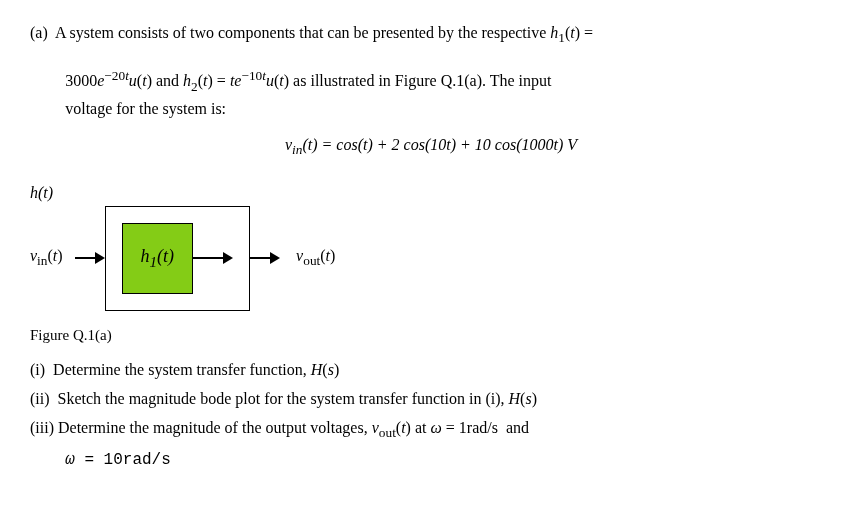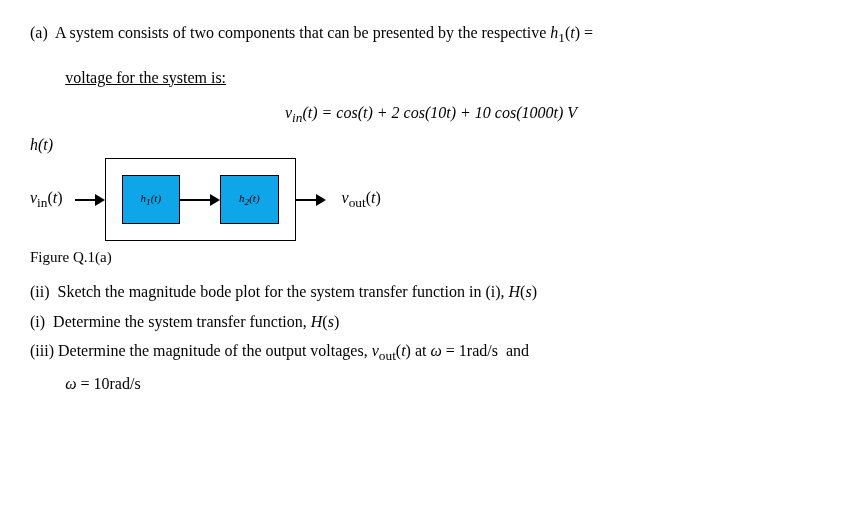--- a/index.html
+++ b/index.html
@@ -86,6 +86,9 @@
       <span>(a)</span>&nbsp;
       <span>A system consists of two components that can be presented by the respective <span class="italic">h</span><sub>1</sub>(<span class="italic">t</span>) =</span>
     </p>
+    <p style="padding-left: 2.2em; line-height:1.6;">
+      3000<span class="italic">e</span><sup>−20<span class="italic">t</span></sup><span class="italic">u</span>(<span class="italic">t</span>) and <span class="italic">h</span><sub>2</sub>(<span class="italic">t</span>) = <span class="italic">te</span><sup>−10<span class="italic">t</span></sup><span class="italic">u</span>(<span class="italic">t</span>) as illustrated in Figure Q.1(a). The input
+    </p>
     <p style="padding-left: 2.2em; line-height:1.6;text-decoration:underline;">
       voltage for the system is:
     </p>

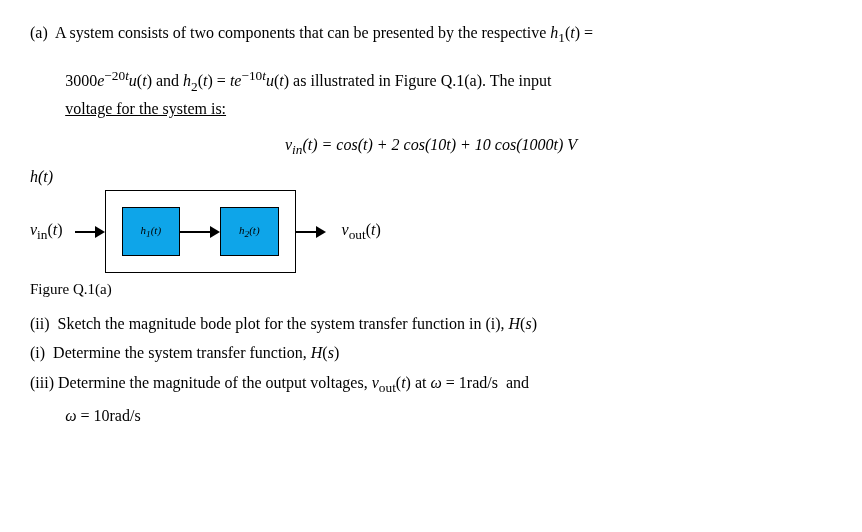--- a/index.html
+++ b/index.html
@@ -89,7 +89,7 @@
     <p style="padding-left: 2.2em; line-height:1.6;">
       3000<span class="italic">e</span><sup>−20<span class="italic">t</span></sup><span class="italic">u</span>(<span class="italic">t</span>) and <span class="italic">h</span><sub>2</sub>(<span class="italic">t</span>) = <span class="italic">te</span><sup>−10<span class="italic">t</span></sup><span class="italic">u</span>(<span class="italic">t</span>) as illustrated in Figure Q.1(a). The input
     </p>
-    <p style="padding-left: 2.2em; line-height:1.6;text-decoration:underline;">
+    <p style="padding-left: 2.2em; line-height:1.6;">
       voltage for the system is:
     </p>
   </div>

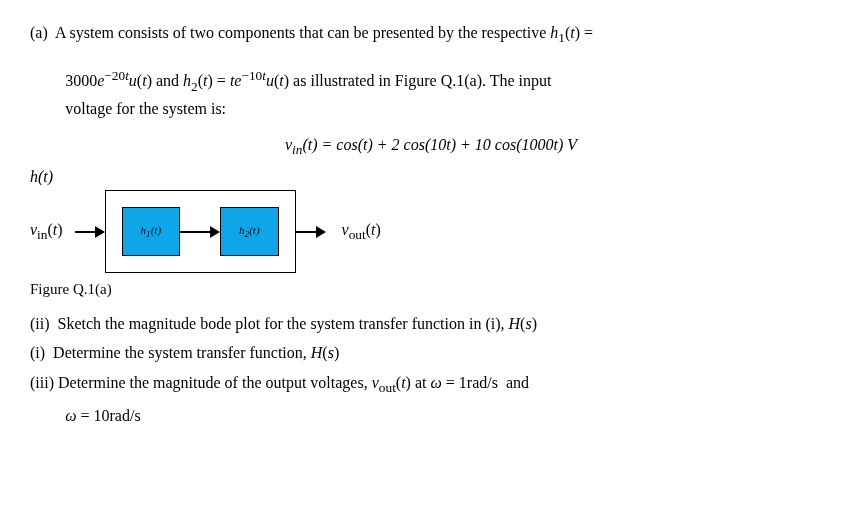--- a/index.html
+++ b/index.html
@@ -25,7 +25,7 @@
     }
     .equation-line {
       text-align: center;
-      margin: 14px 0 10px 0;
+      margin: 14px 0 26px 0;
       font-style: italic;
     }
     .diagram-area {

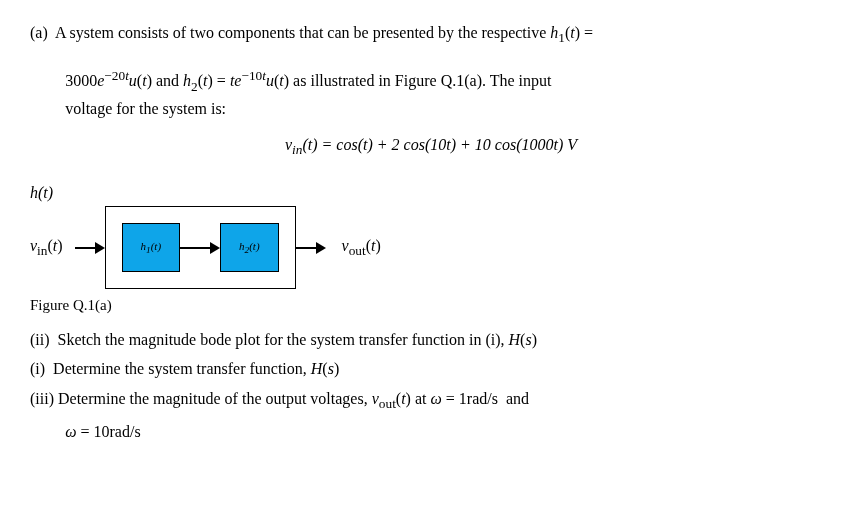--- a/index.html
+++ b/index.html
@@ -54,10 +54,10 @@
     }
     .block-box {
       border: 1.5px solid #000;
-      padding: 16px 18px;
+      padding: 22px 18px;
       font-style: italic;
-      font-size: 11px;
-      background: #0ea5e9;
+      font-size: 18px;
+      background: #84cc16;
       white-space: nowrap;
     }
     .figure-caption {

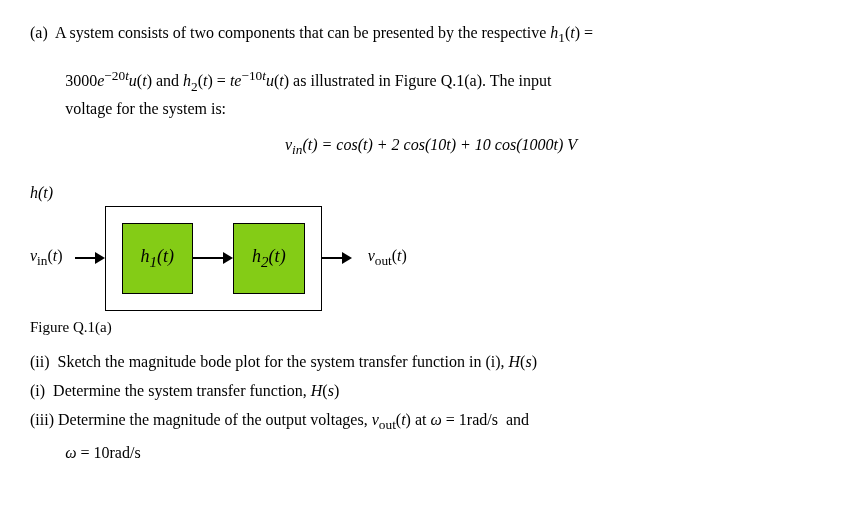--- a/index.html
+++ b/index.html
@@ -127,9 +127,6 @@
             <div class="arrow-head"></div>
           </div>
 
-          <div class="block-box">
-            <span class="italic">h</span><sub>2</sub>(<span class="italic">t</span>)
-          </div>
         </div>
 
         <div style="display:flex;align-items:center;">

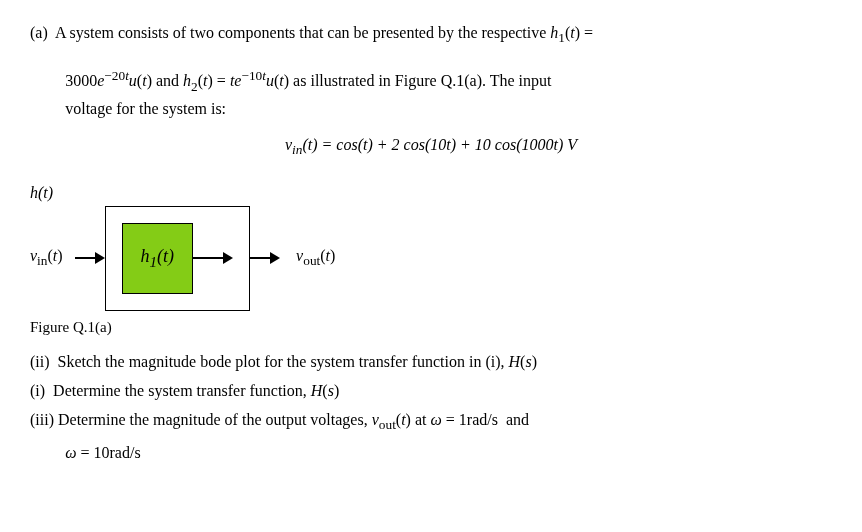--- a/index.html
+++ b/index.html
@@ -61,7 +61,7 @@
       white-space: nowrap;
     }
     .figure-caption {
-      margin-top: 8px;
+      margin-top: 16px;
       font-size: 15px;
     }
     .subquestions {

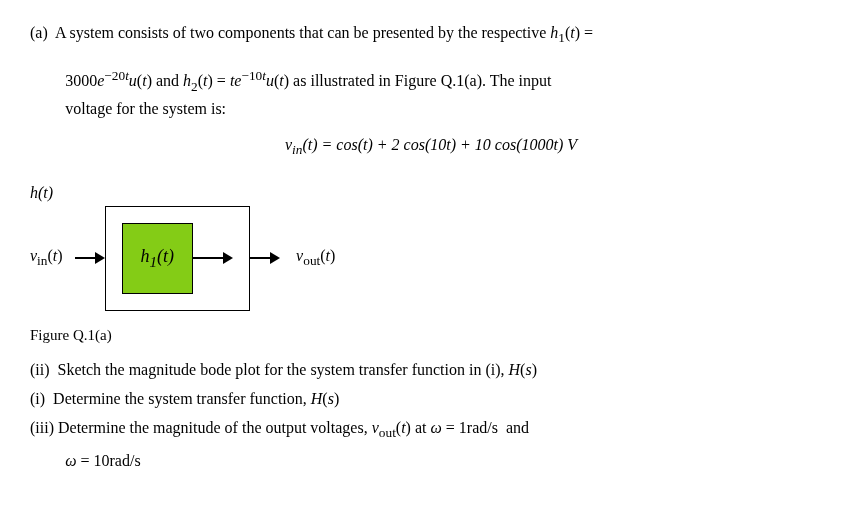--- a/index.html
+++ b/index.html
@@ -145,10 +145,10 @@
 
   <div class="subquestions">
     <p class="subq">
-      (ii)&nbsp; Sketch the magnitude bode plot for the system transfer function in (i), <span class="italic">H</span>(<span class="italic">s</span>)
+      (i)&nbsp; Determine the system transfer function, <span class="italic">H</span>(<span class="italic">s</span>)
     </p>
     <p class="subq">
-      (i)&nbsp; Determine the system transfer function, <span class="italic">H</span>(<span class="italic">s</span>)
+      (ii)&nbsp; Sketch the magnitude bode plot for the system transfer function in (i), <span class="italic">H</span>(<span class="italic">s</span>)
     </p>
     <p class="subq subq-iii">
       (iii) Determine the magnitude of the output voltages, <span class="italic">v</span><sub>out</sub>(<span class="italic">t</span>) at <span class="italic">ω</span> = 1rad/s&nbsp; and

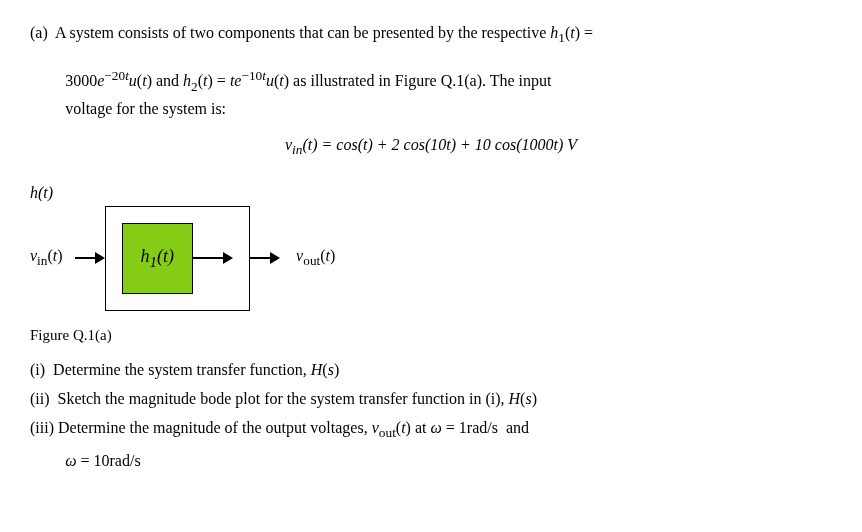--- a/index.html
+++ b/index.html
@@ -153,7 +153,7 @@
     <p class="subq subq-iii">
       (iii) Determine the magnitude of the output voltages, <span class="italic">v</span><sub>out</sub>(<span class="italic">t</span>) at <span class="italic">ω</span> = 1rad/s&nbsp; and
     </p>
-    <p style="padding-left: 2.2em;">
+    <p style="padding-left: 2.2em; font-family: Liberation Mono, monospace;">
       <span class="italic">ω</span> = 10rad/s
     </p>
   </div>

